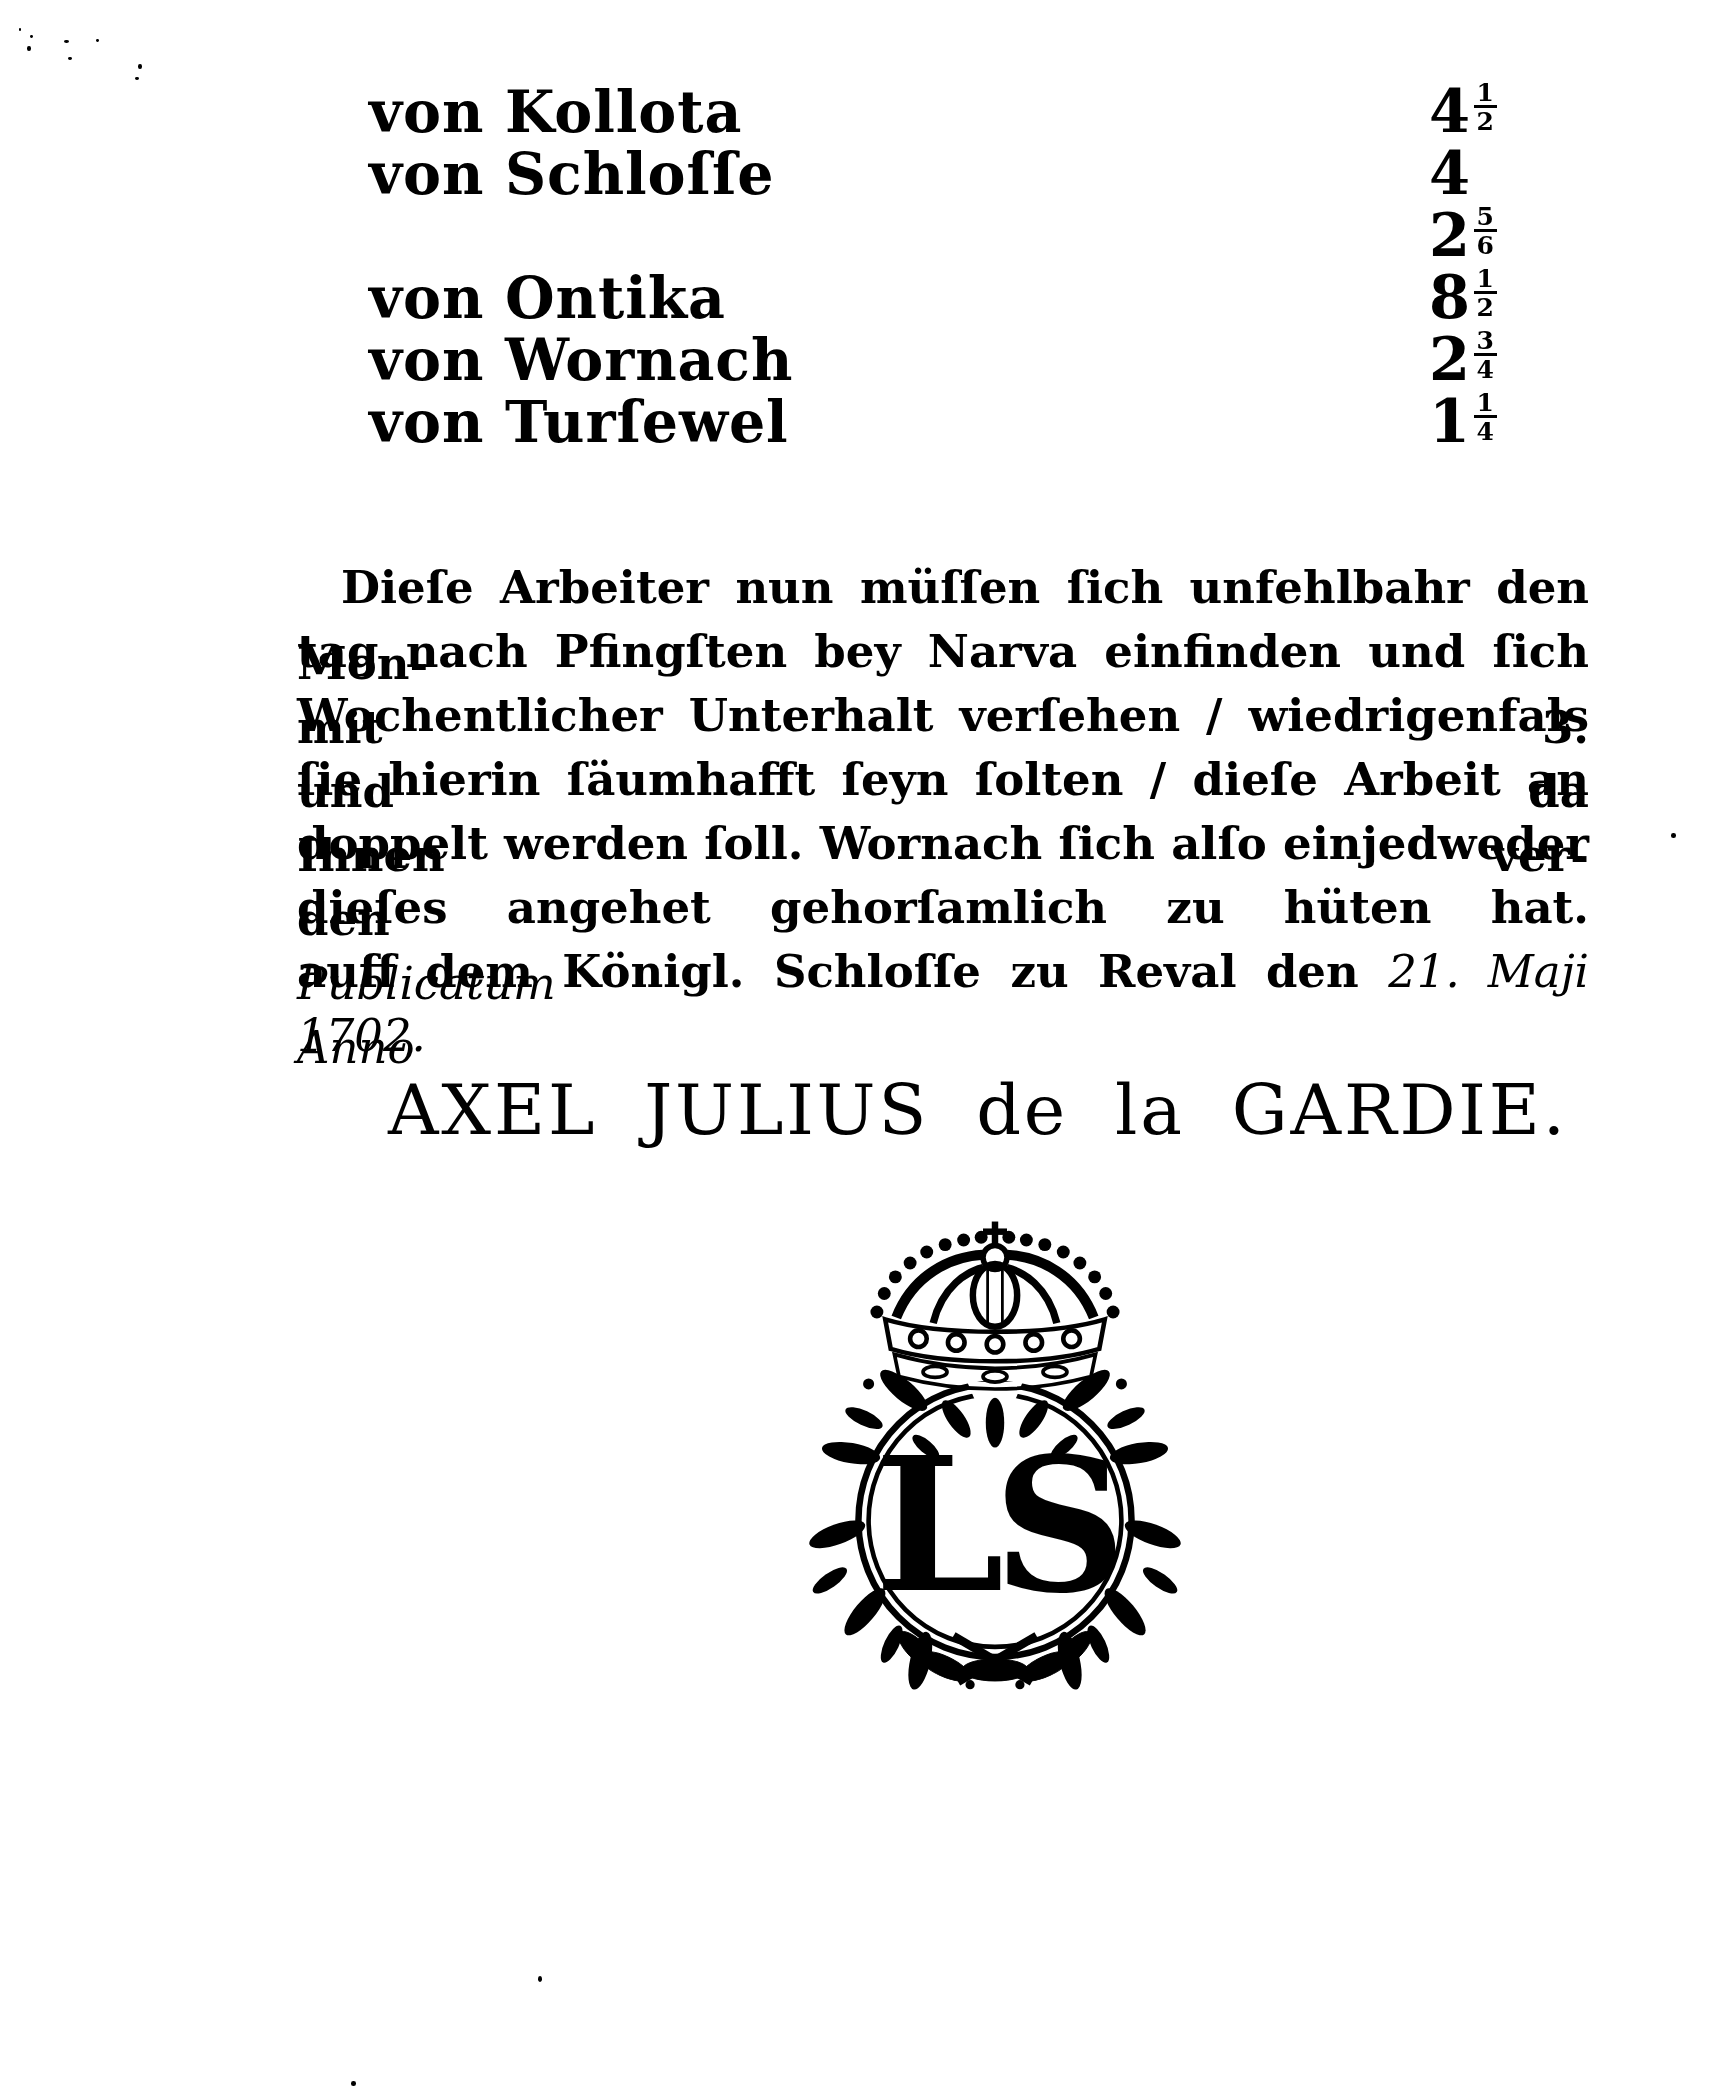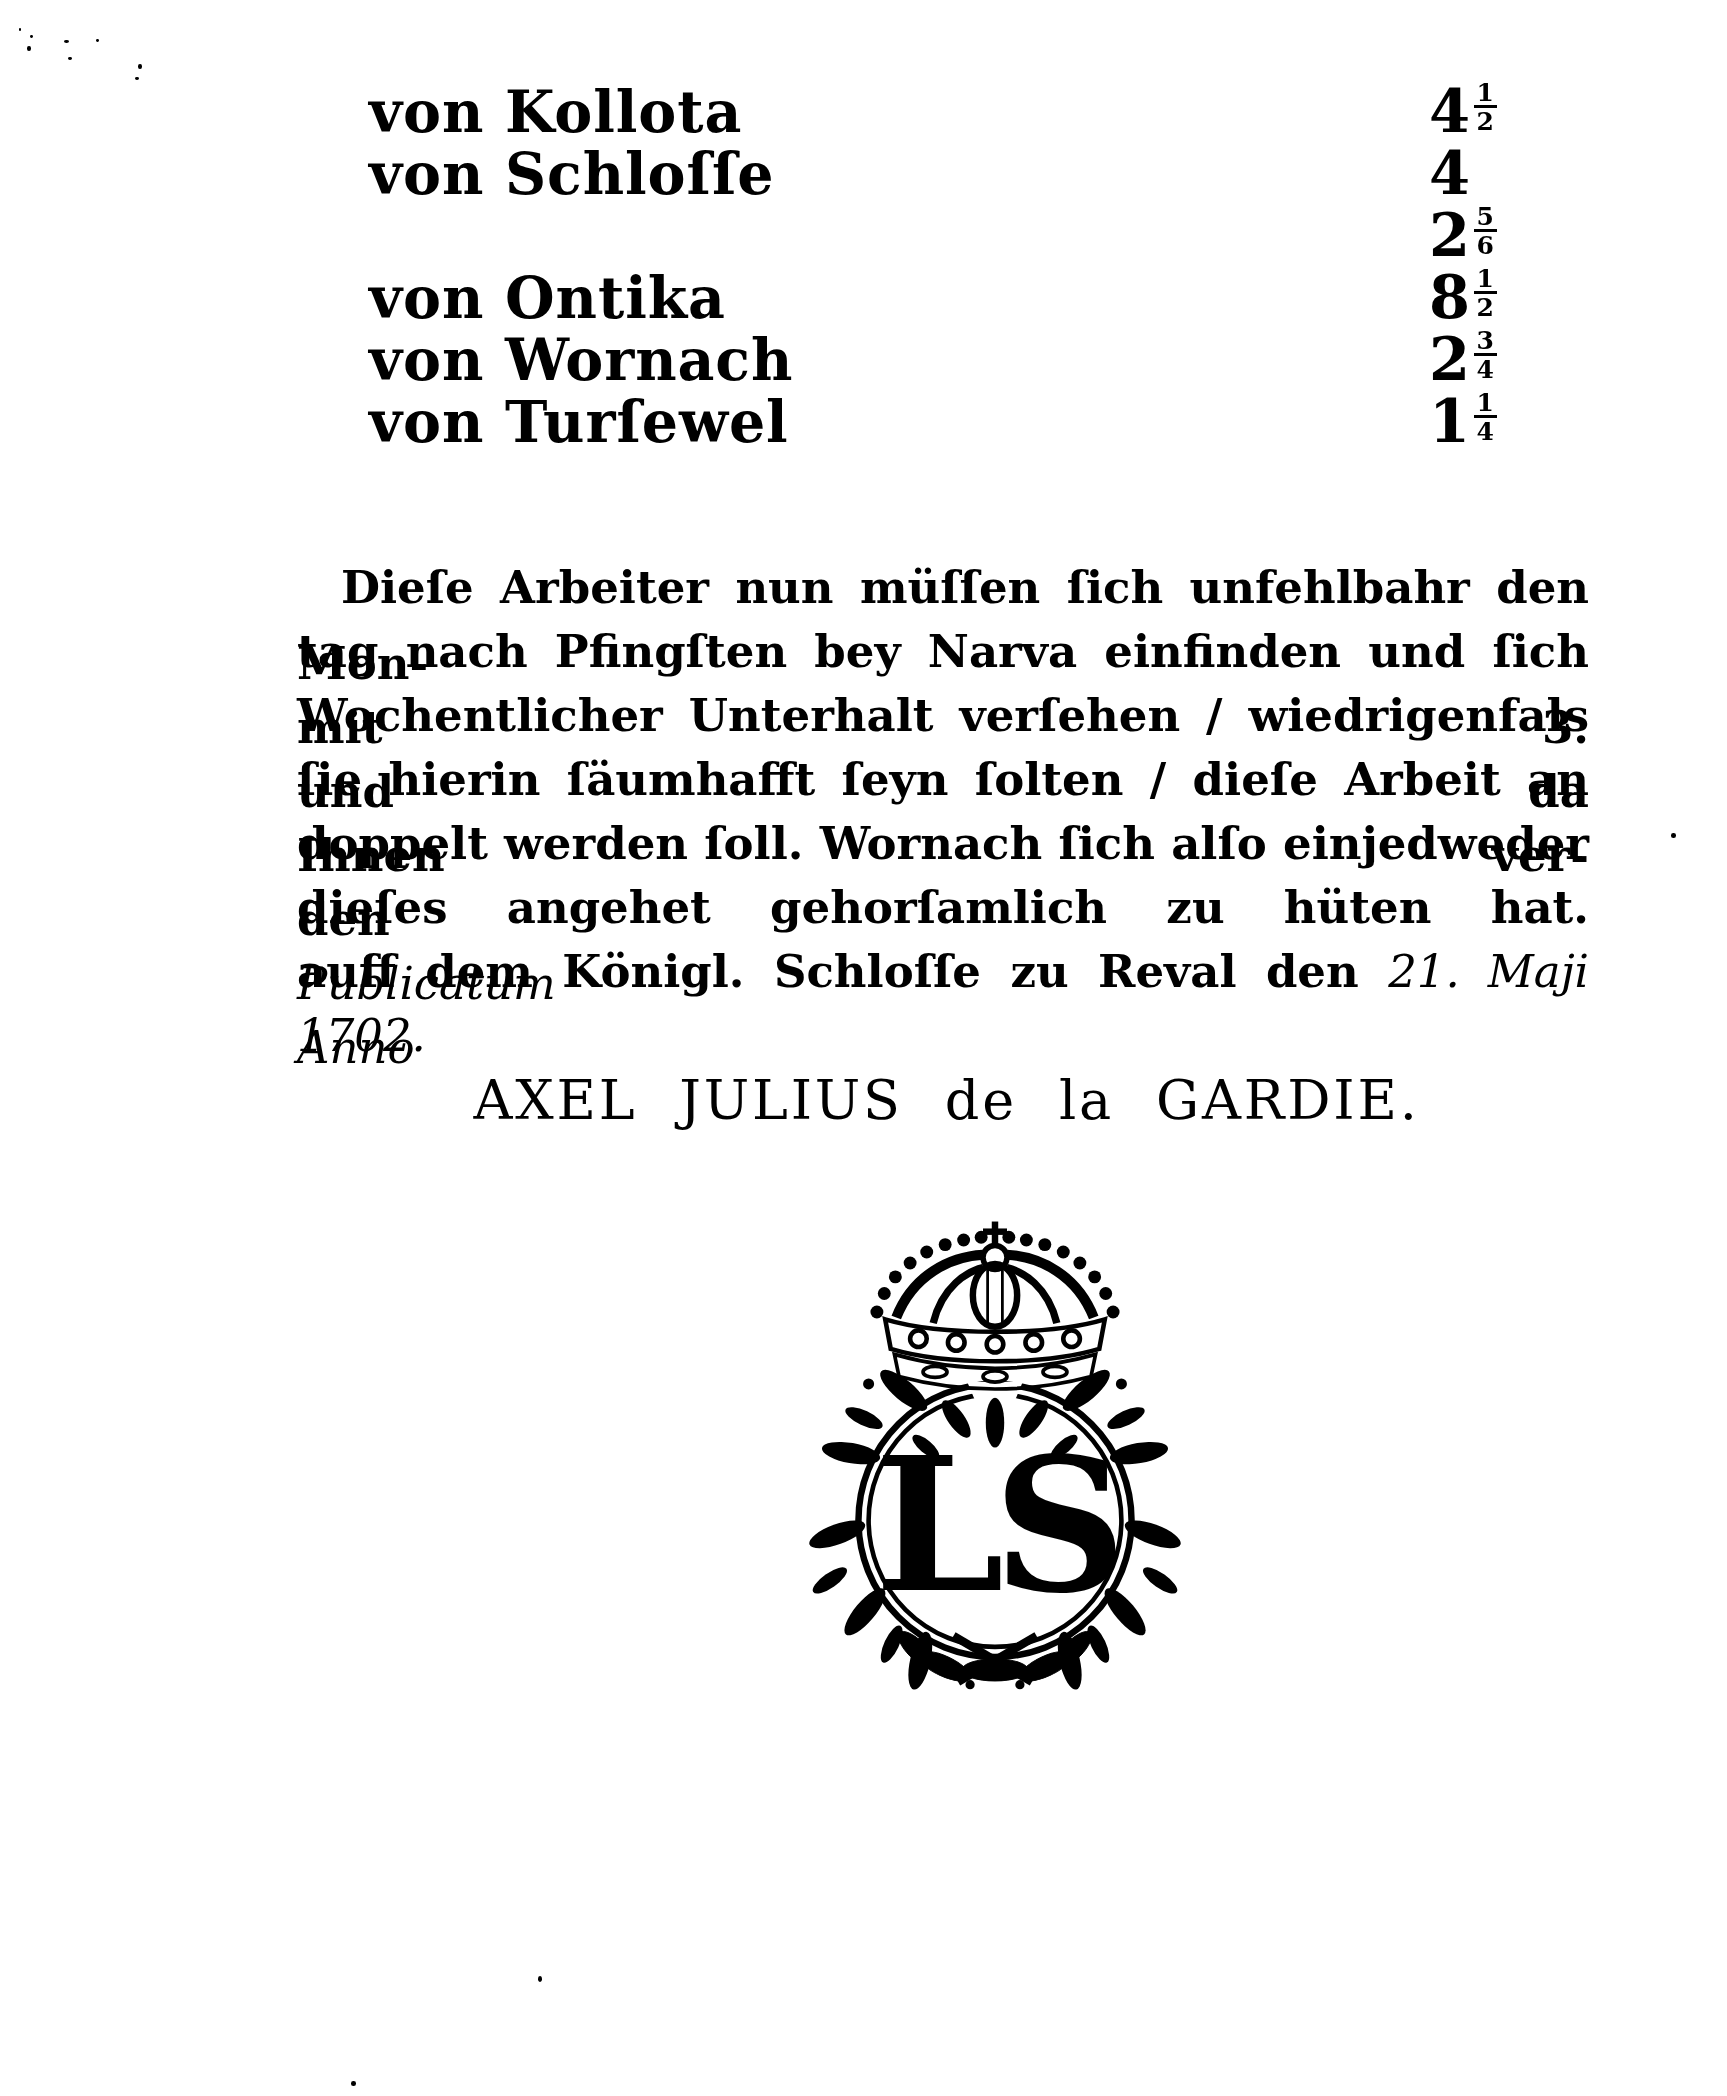--- a/index.html
+++ b/index.html
@@ -27,7 +27,7 @@
   .antiqua{font-weight:400;font-style:italic;}
   
   .signature{position:absolute;left:388px;top:1069px;width:1117px;text-align:center;
-             font-size:54px;font-weight:400;letter-spacing:2.8px;word-spacing:22px;white-space:nowrap;}
+             font-size:70px;font-weight:400;letter-spacing:2.8px;word-spacing:22px;white-space:nowrap;}
   
   .seal{position:absolute;left:778px;top:1216px;}
   

